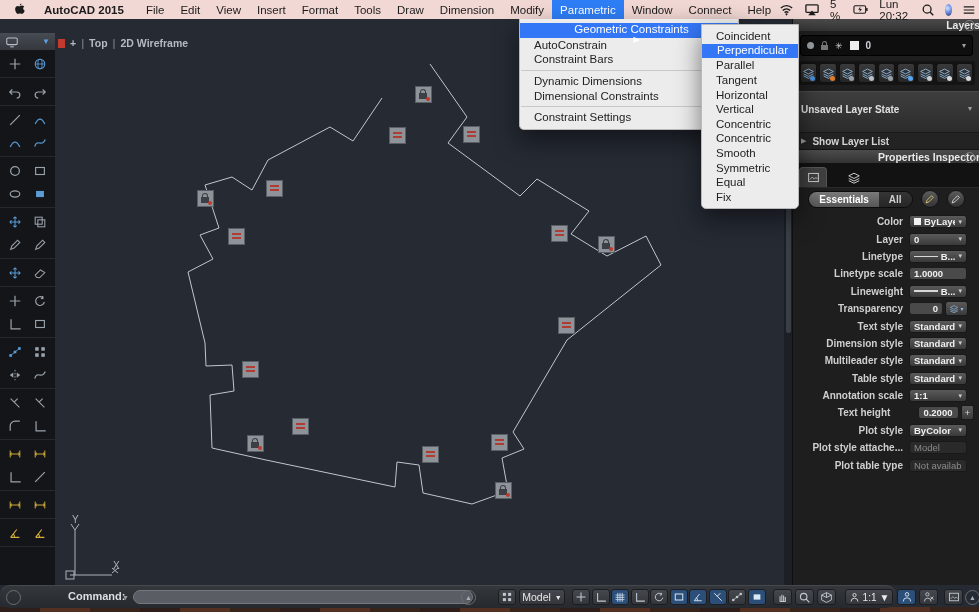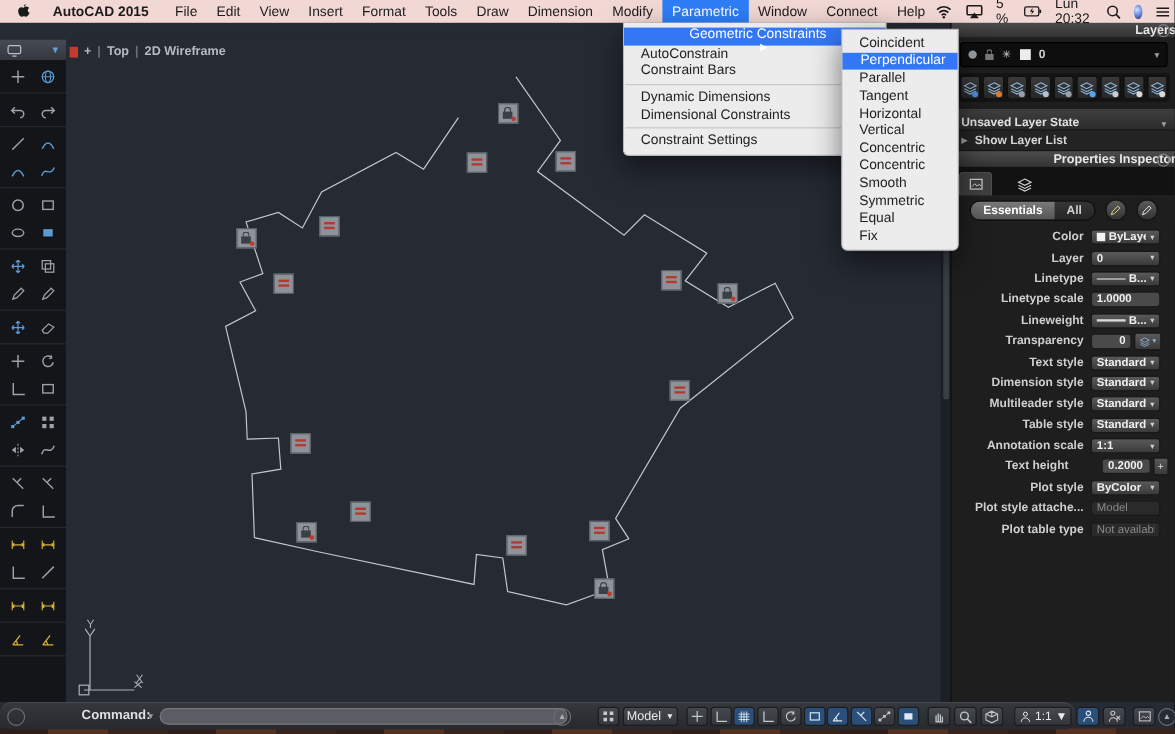--- a/index.html
+++ b/index.html
@@ -89,8 +89,8 @@
     border-radius:3px;display:flex;align-items:center;justify-content:center;position:relative;color:#8fb7dd;}
   .lbtn .badge{position:absolute;right:1px;bottom:1px;width:5px;height:5px;border-radius:50%;}
   .statebar{margin:6px 0 0 0;height:16px;background:linear-gradient(#3e3e3e,#2b2b2b);
-    border-top:1px solid #4a4a4a;border-bottom:1px solid #191919;display:flex;align-items:flex-end;
-    padding:0 8px;font-size:10px;font-weight:bold;color:#e0e0e0;}
+    border-top:1px solid #4a4a4a;border-bottom:1px solid #191919;display:flex;align-items:flex-start;
+    padding:12px 8px;font-size:10px;font-weight:bold;color:#e0e0e0;}
   .statebar .dd{margin-left:auto;font-size:8px;color:#9aa0a6;}
   .showlist{height:16px;display:flex;align-items:center;gap:6px;padding:0 8px;
     font-size:10px;font-weight:bold;color:#d5d5d5;background:#232323;border-bottom:1px solid #141414;}

